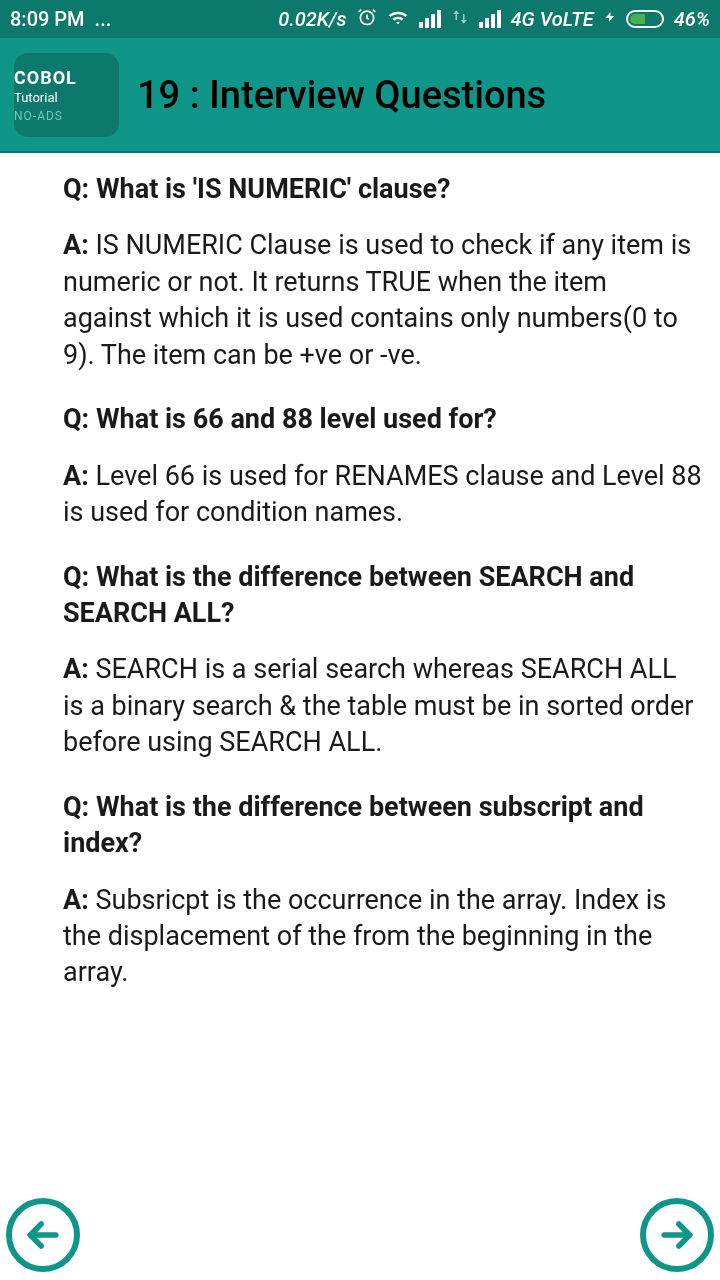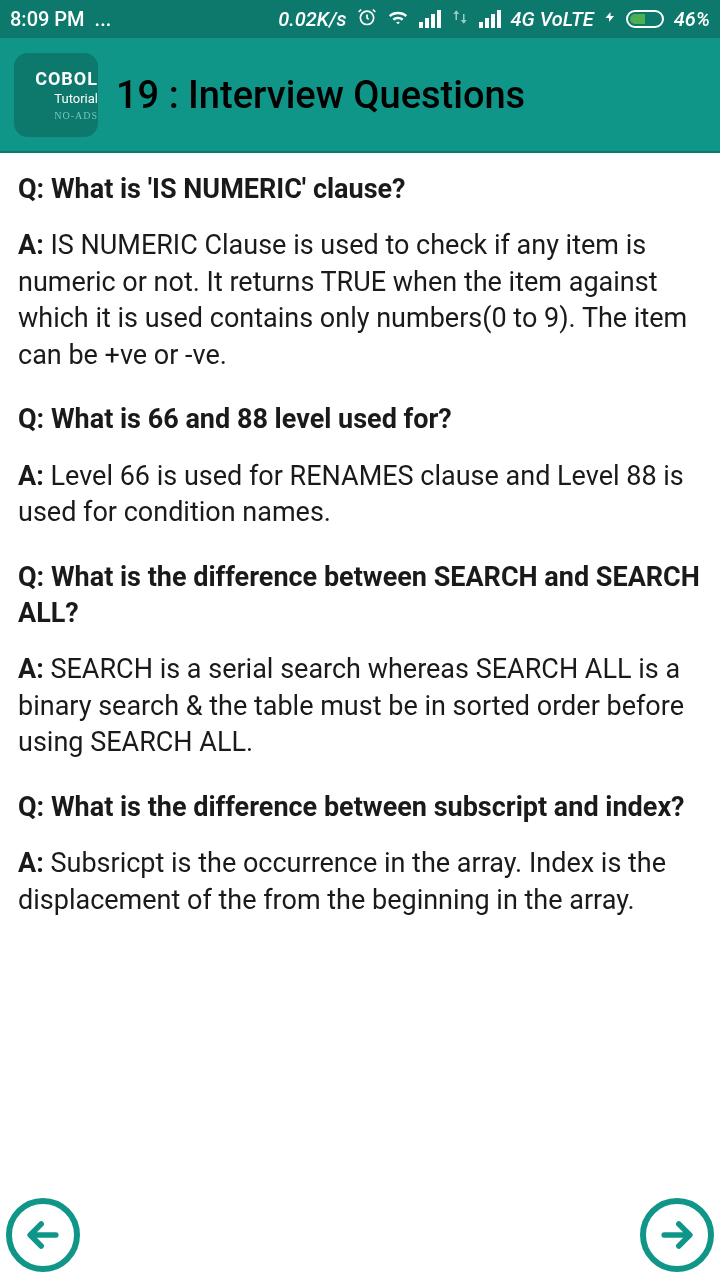--- a/index.html
+++ b/index.html
@@ -49,11 +49,11 @@
   border-bottom: 2px solid #0d786c;
 }
 .app-icon {
-  width: 84px; height: 84px;
+  width: 105px; height: 84px;
   background: #0d786c;
   border-radius: 14px;
   display: flex; flex-direction: column;
-  align-items: flex-end; justify-content: center;
+  align-items: flex-start; justify-content: center;
   color: #fff;
 }
 .app-icon .line1 { font-size: 18px; font-weight: 700; letter-spacing: 1px; }

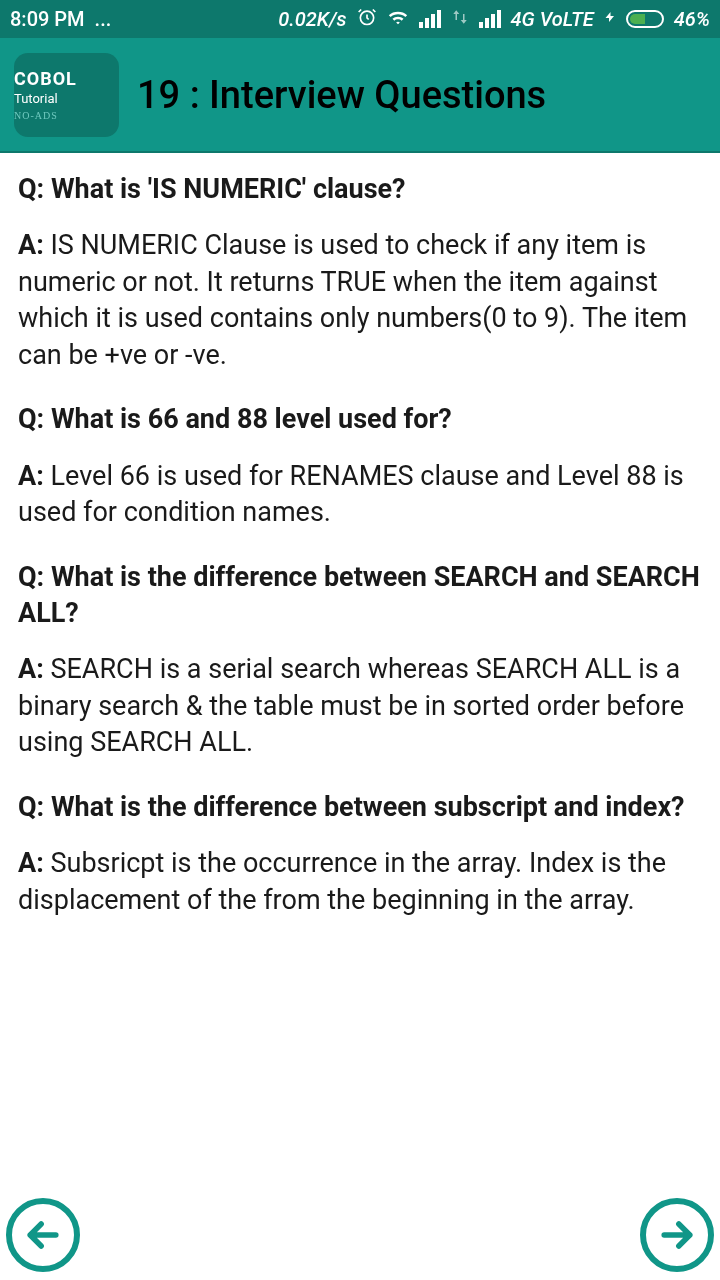--- a/index.html
+++ b/index.html
@@ -58,7 +58,7 @@
 }
 .app-icon .line1 { font-size: 18px; font-weight: 700; letter-spacing: 1px; }
 .app-icon .line2 { font-size: 13px; margin-top: 2px; }
-.app-icon .line3 { font-size: 10px; color: #6fc9bf; margin-top: 4px; letter-spacing: 1px; font-family: Liberation Serif, serif; }
+.app-icon .line3 { font-size: 12px; color: #6fc9bf; margin-top: 4px; letter-spacing: 1px; }
 .app-title { color: #000000; font-size: 38px; font-weight: 500; }
 .content {
   padding: 18px 18px 0 18px;

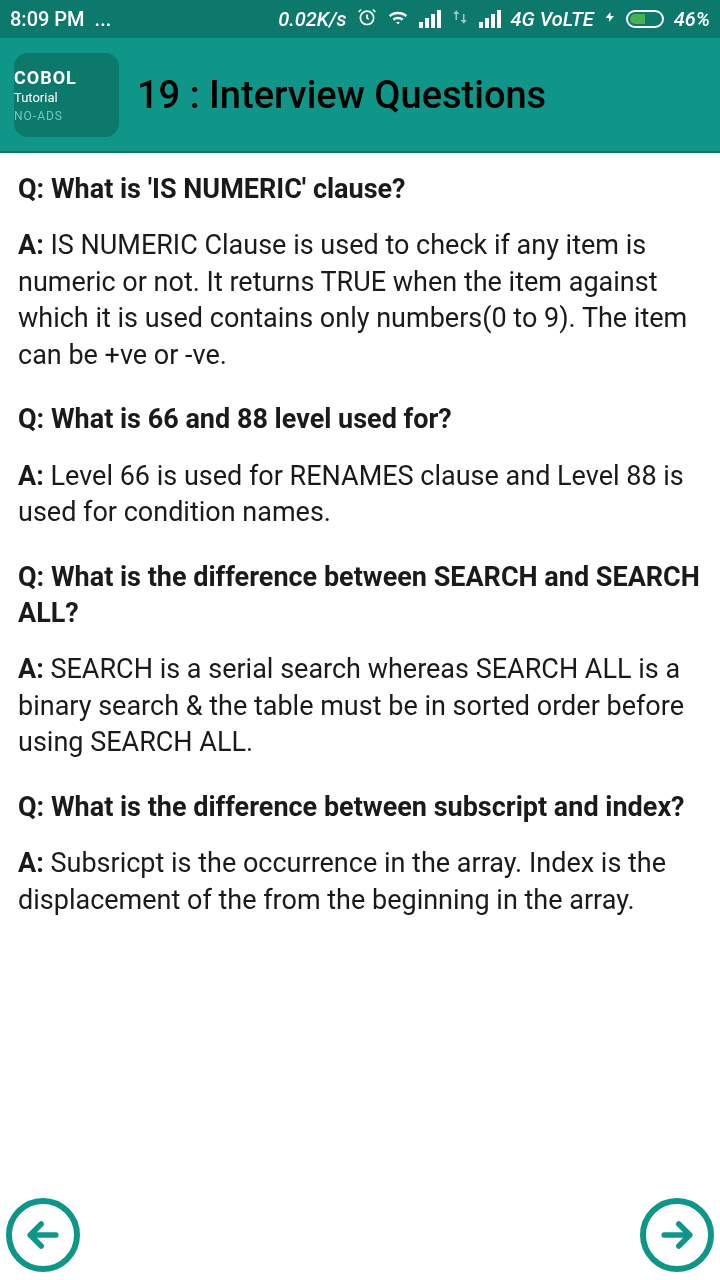--- a/index.html
+++ b/index.html
@@ -66,7 +66,7 @@
   line-height: 1.35;
   color: #1a1a1a;
 }
-.qa-block { margin-bottom: 28px; }
+.qa-block { margin-bottom: 28px; margin-left: 45px; }
 .question { font-weight: 700; margin-bottom: 20px; }
 .answer { font-weight: 400; }
 .answer-label { font-weight: 700; }

